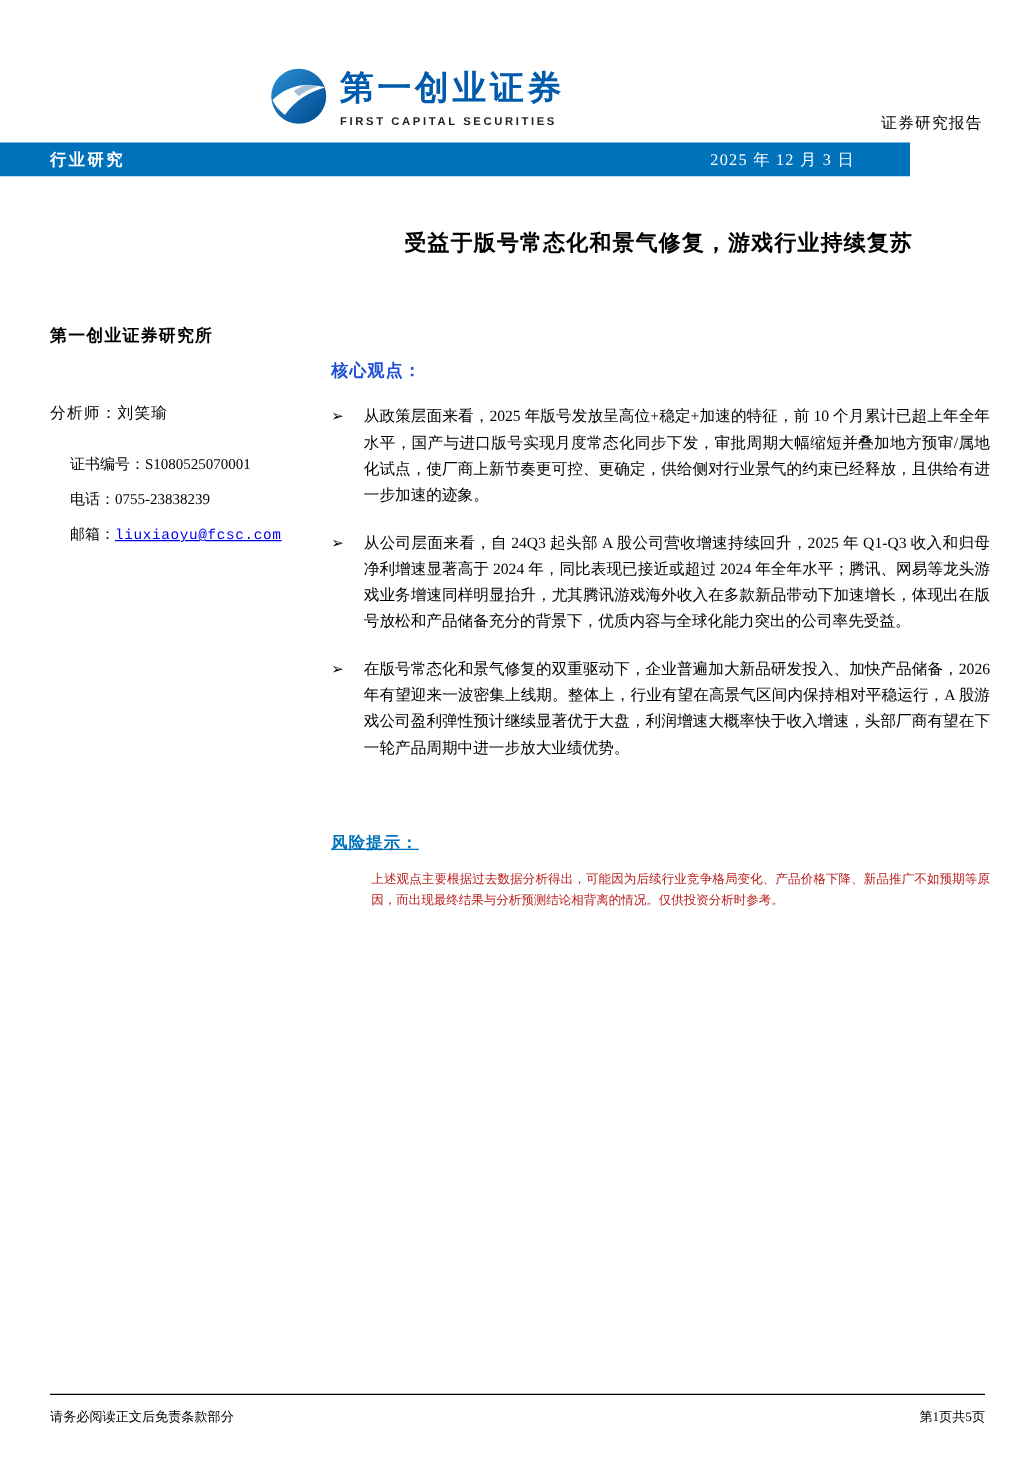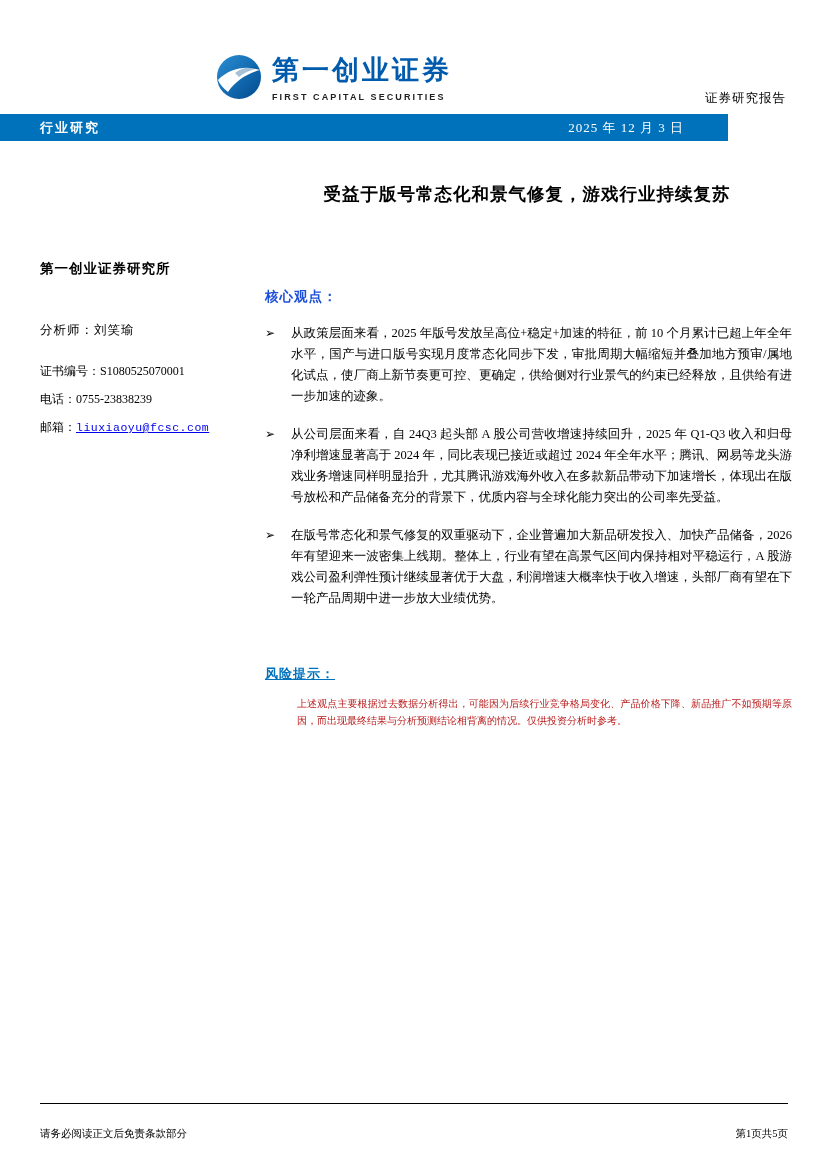--- a/index.html
+++ b/index.html
@@ -97,7 +97,7 @@
     margin-bottom: 44px;
   }
   .sidebar .analyst { margin-bottom: 24px; letter-spacing: 1px; }
-  .sidebar .line { margin-bottom: 11px; font-size: 12px; }
+  .sidebar .line { margin-bottom: 11px; font-size: 12px; margin-left: 16px; }
   .sidebar a.email-link {
     color: #0000EE;
     text-decoration: underline;

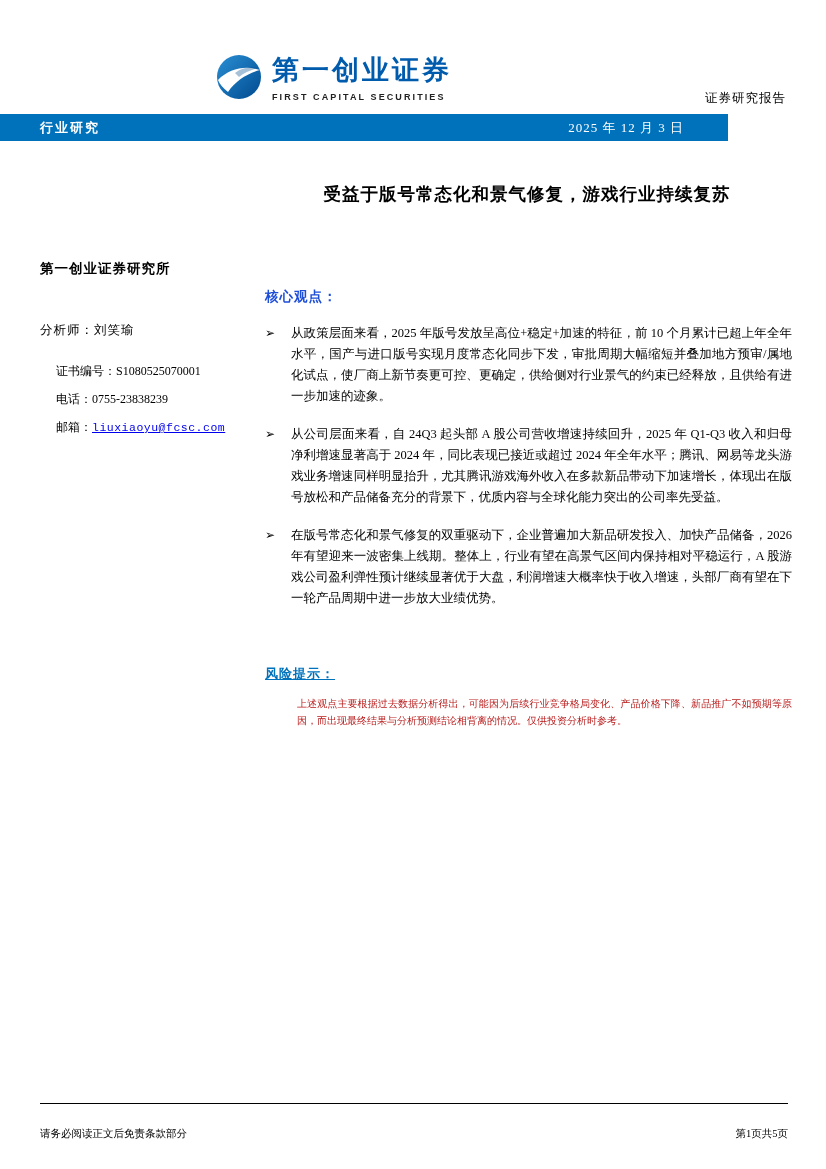--- a/index.html
+++ b/index.html
@@ -160,7 +160,7 @@
     right: 38px;
     bottom: 28px;
     border-top: 1px solid #000;
-    padding-top: 23px;
+    padding-top: 11px;
     display: flex;
     justify-content: space-between;
     font-size: 10.5px;

